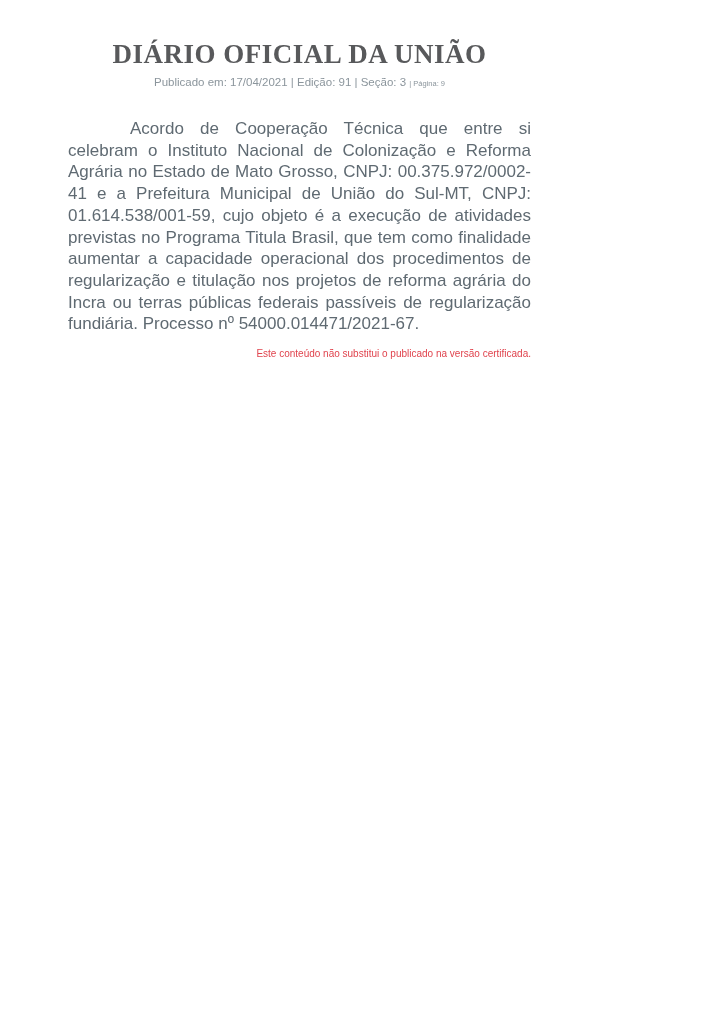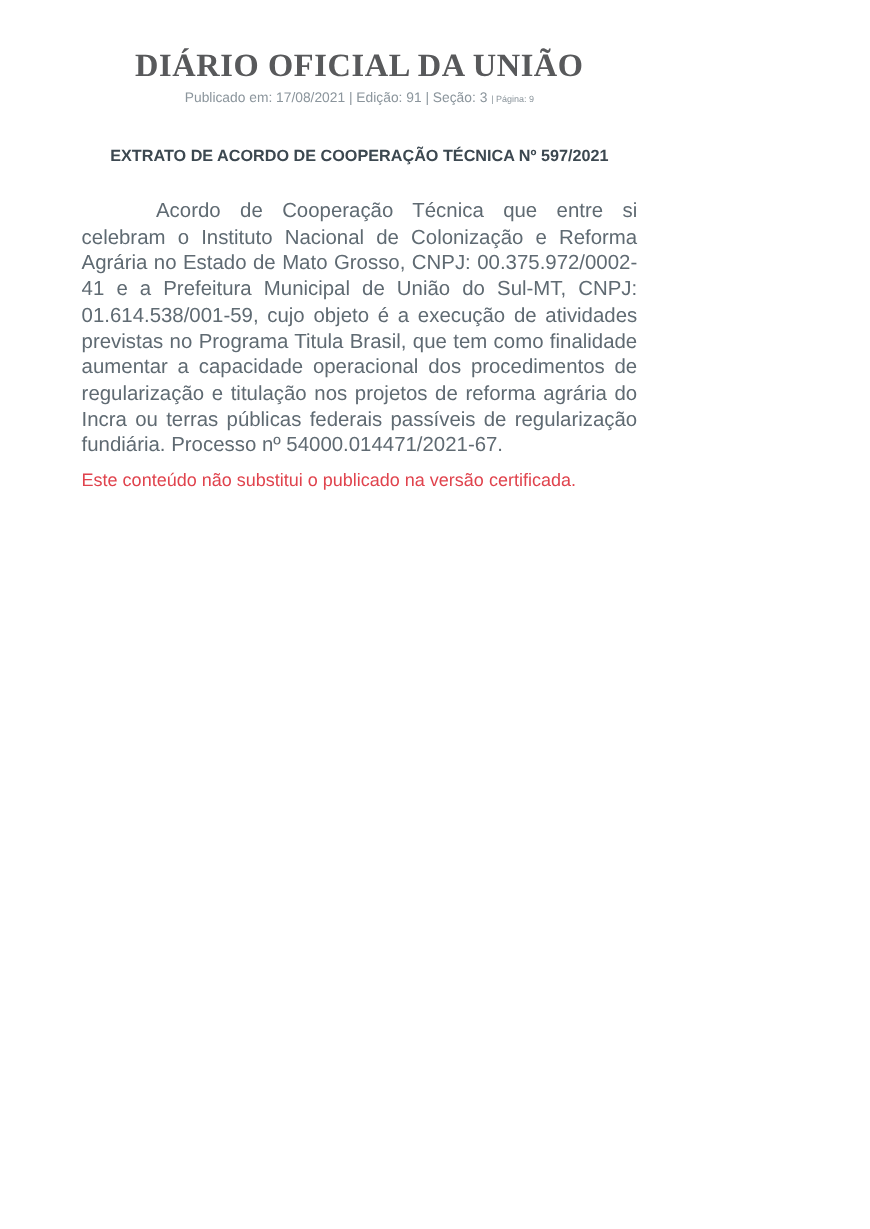--- a/index.html
+++ b/index.html
@@ -75,7 +75,7 @@
     <div class="masthead" style="color: rgb(88, 89, 91);">DIÁRIO OFICIAL DA UNIÃO</div>
 
     <div class="meta-line" style="color: rgb(139, 149, 156);">
-      <span>Publicado em: 17/08/2021 | Edição: 91 | Seção: 3</span>
+      <span>Publicado em: 17/04/2021 | Edição: 91 | Seção: 3</span>
       <span class="meta-page-suffix">| Página: 9</span>
     </div>
 

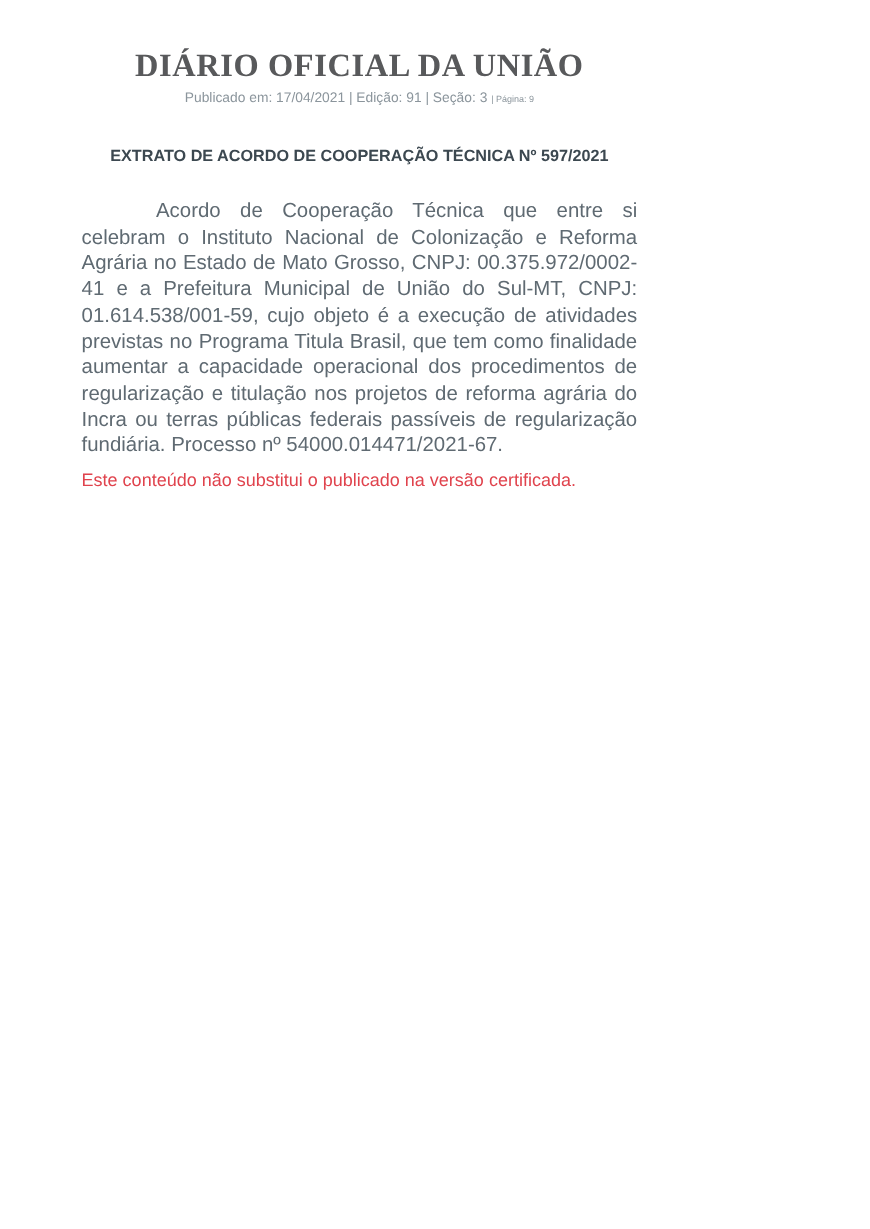--- a/index.html
+++ b/index.html
@@ -81,7 +81,6 @@
 
   </div>
 
-  <div class="act-title" style="color: rgb(60, 72, 80);">EXTRATO DE ACORDO DE COOPERAÇÃO TÉCNICA Nº 597/2021</div>
 
   <p class="body-paragraph" style="color: rgb(95, 106, 114);">Acordo de Cooperação Técnica que entre si celebram o Instituto Nacional de Colonização e Reforma Agrária no Estado de Mato Grosso, CNPJ: 00.375.972/0002-41 e a Prefeitura Municipal de União do Sul-MT, CNPJ: 01.614.538/001-59, cujo objeto é a execução de atividades previstas no Programa Titula Brasil, que tem como finalidade aumentar a capacidade operacional dos procedimentos de regularização e titulação nos projetos de reforma agrária do Incra ou terras públicas federais passíveis de regularização fundiária. Processo nº 54000.014471/2021-67.</p>
 

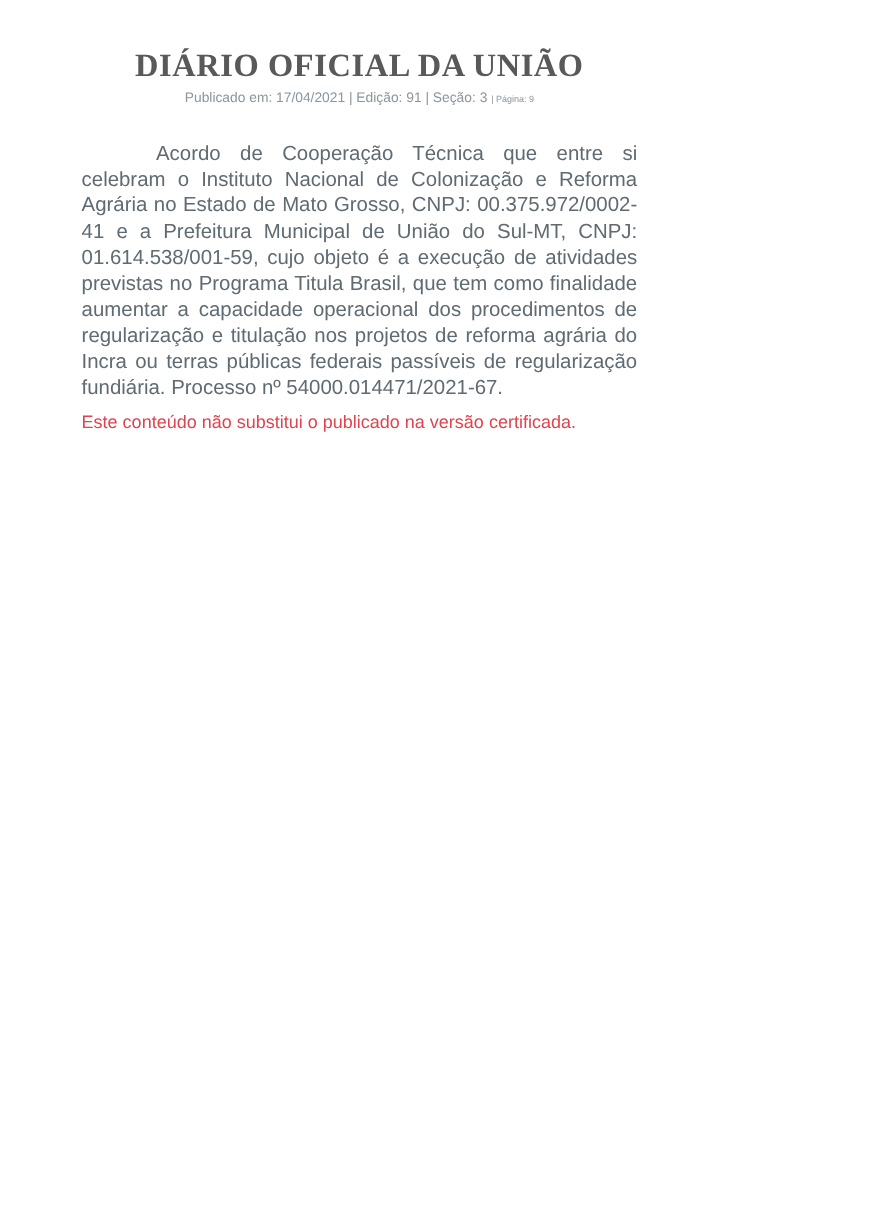--- a/index.html
+++ b/index.html
@@ -60,9 +60,9 @@
   }
   .disclaimer {
     margin: 13px 68px 0 68px;
-    font-size: 15px;
+    font-size: 10px;
     line-height: 12px;
-    text-align: left;
+    text-align: right;
   }
 </style>
 </head>

